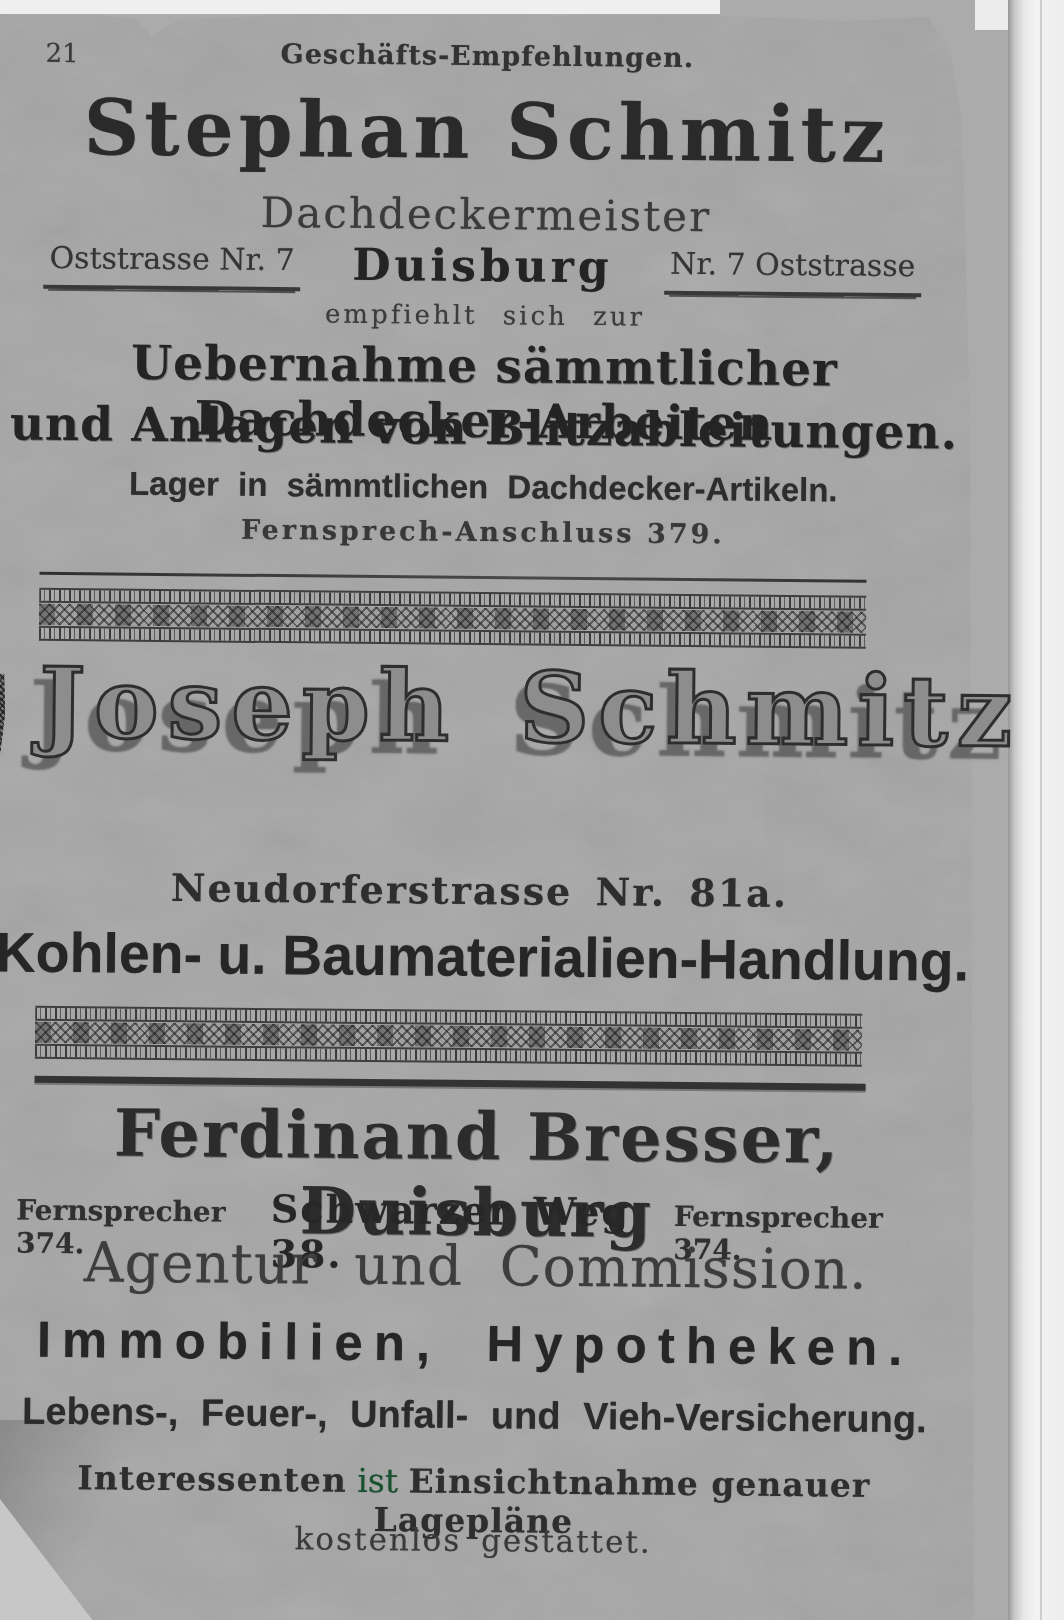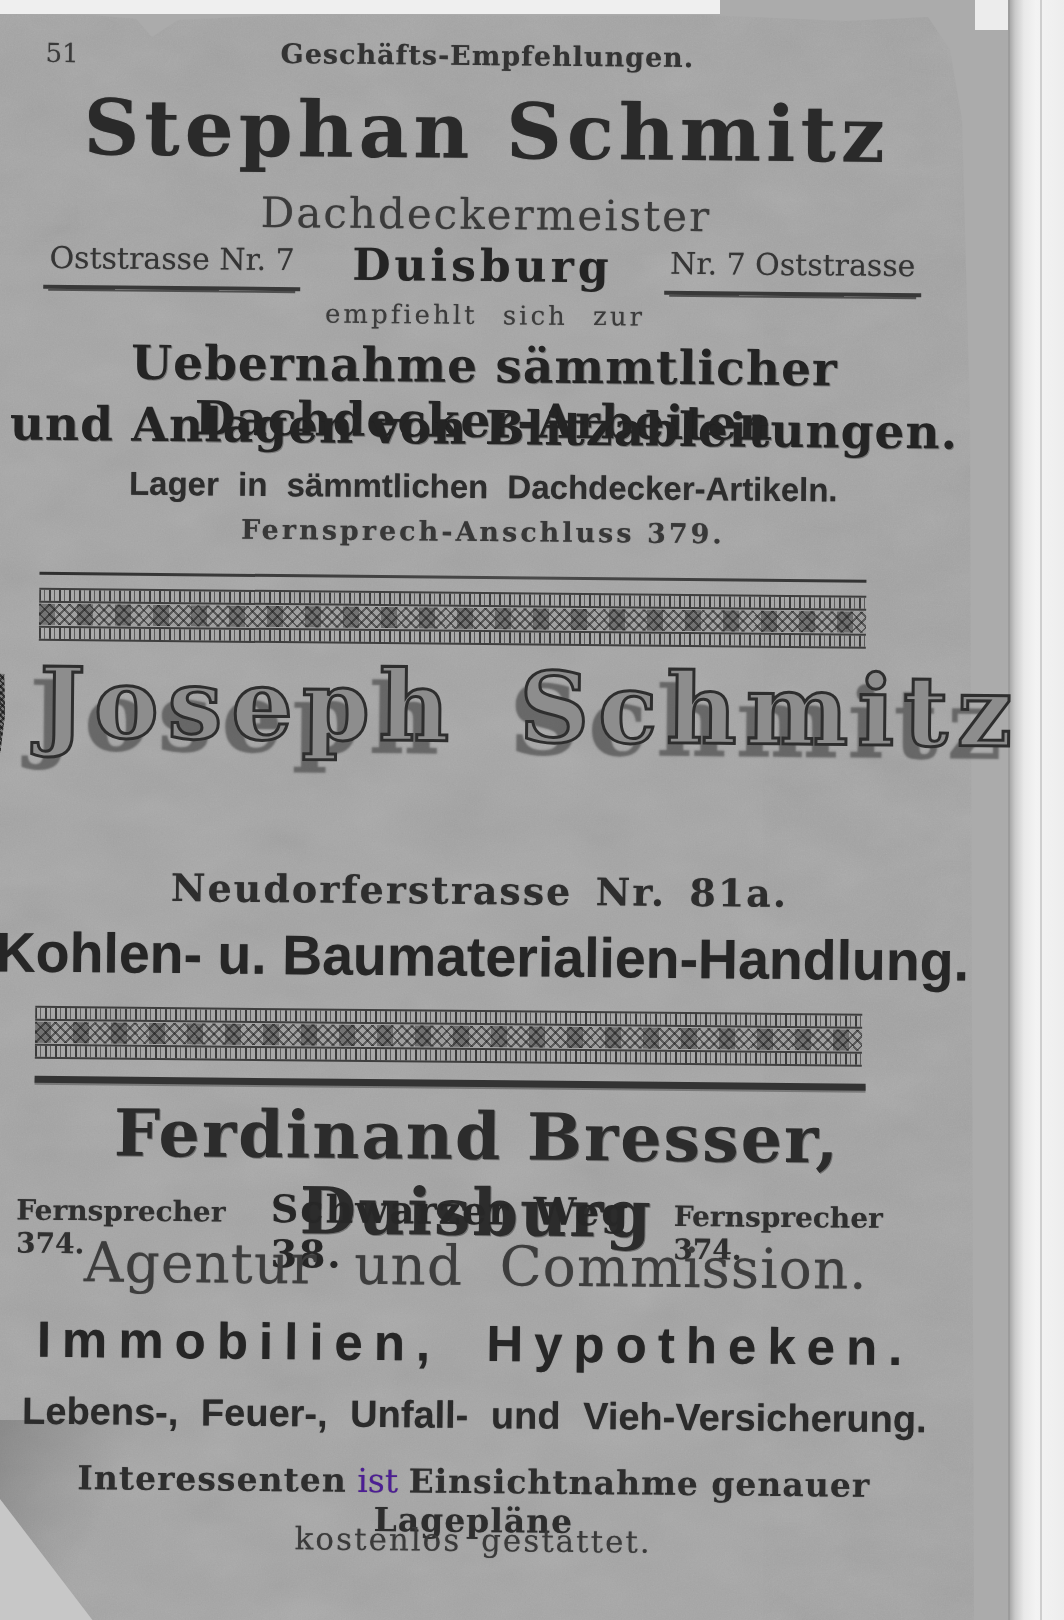--- a/index.html
+++ b/index.html
@@ -127,7 +127,7 @@
 
 <div class="content">
 
-  <div class="abs page-number ink">51</div>
+  <div class="abs page-number ink">21</div>
   <div class="abs ctr section-header ink">Geschäfts-Empfehlungen.</div>
 
   <div>

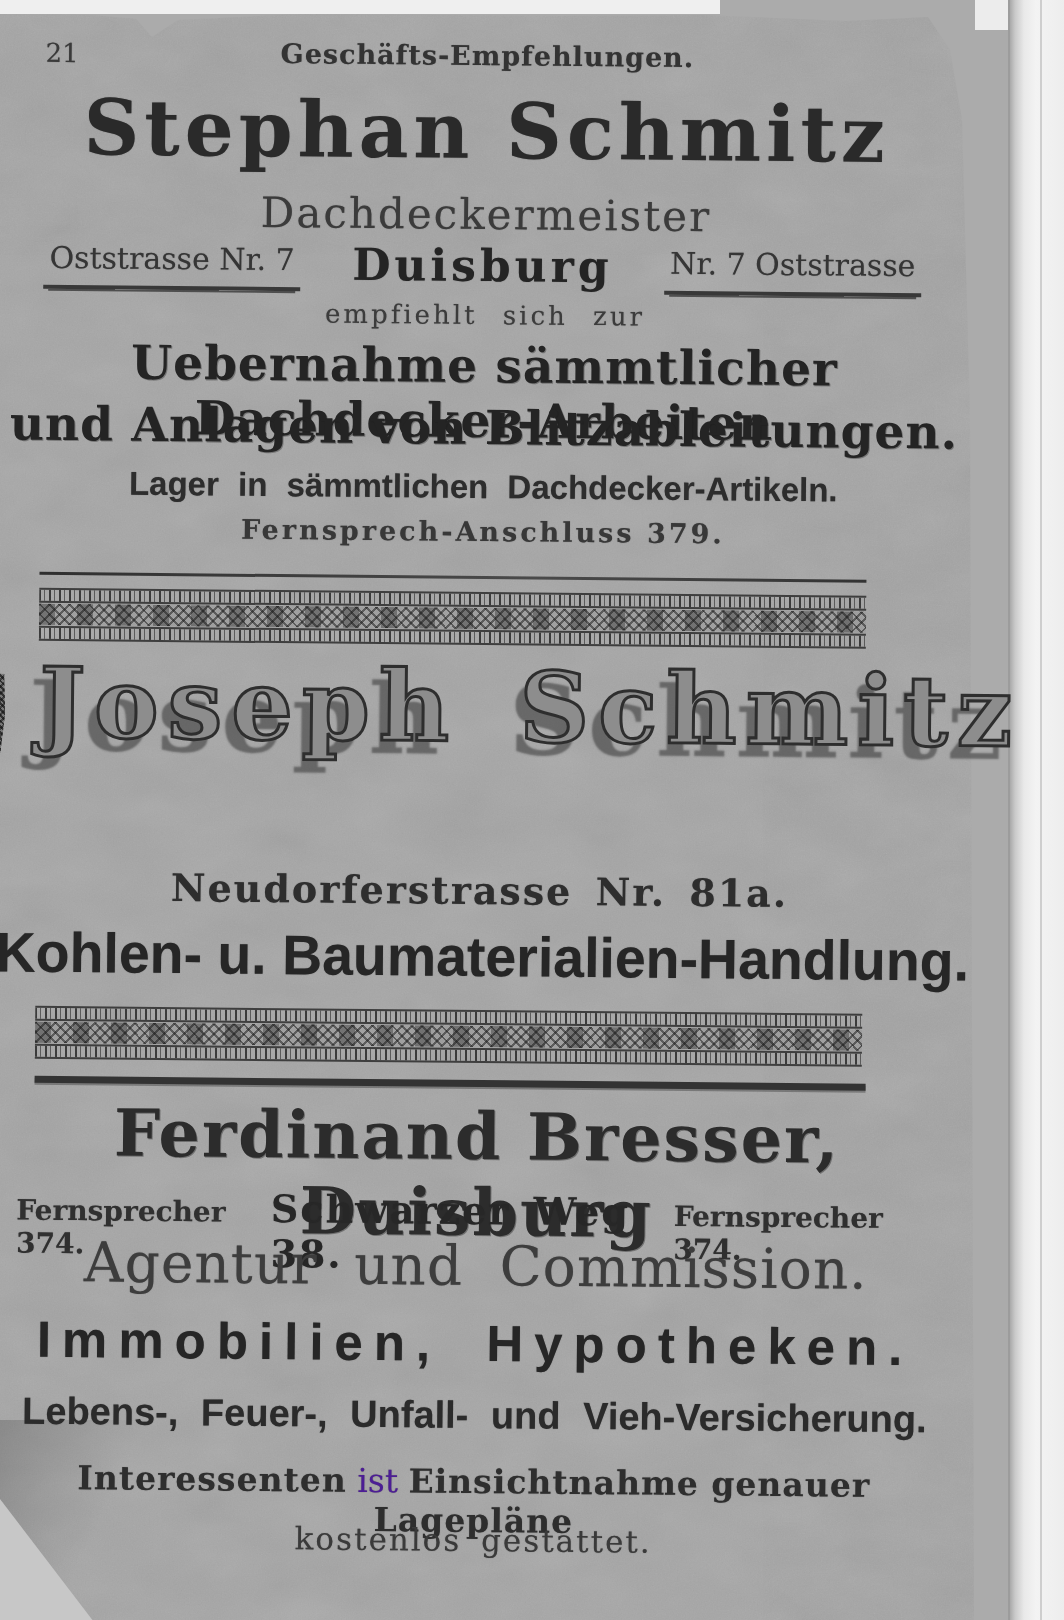--- a/index.html
+++ b/index.html
@@ -97,7 +97,7 @@
   .bresser-l3{top:1394px;font-size:38px;font-weight:bold;word-spacing:12px;font-family:"Liberation Sans",sans-serif;color:#2b2b2b;}
   .note-line{top:1462px;font-size:33px;color:#2e2e2e;}
   .note-line .b{font-weight:bold;letter-spacing:1px;}
-  .note-line .r{font-weight:normal;color:#4c1d95;}
+  .note-line .r{font-weight:normal;color:#14532d;}
   .note-end{top:1522px;font-size:31px;letter-spacing:2px;word-spacing:8px;color:#3a3a3a;}
 </style>
 </head>

